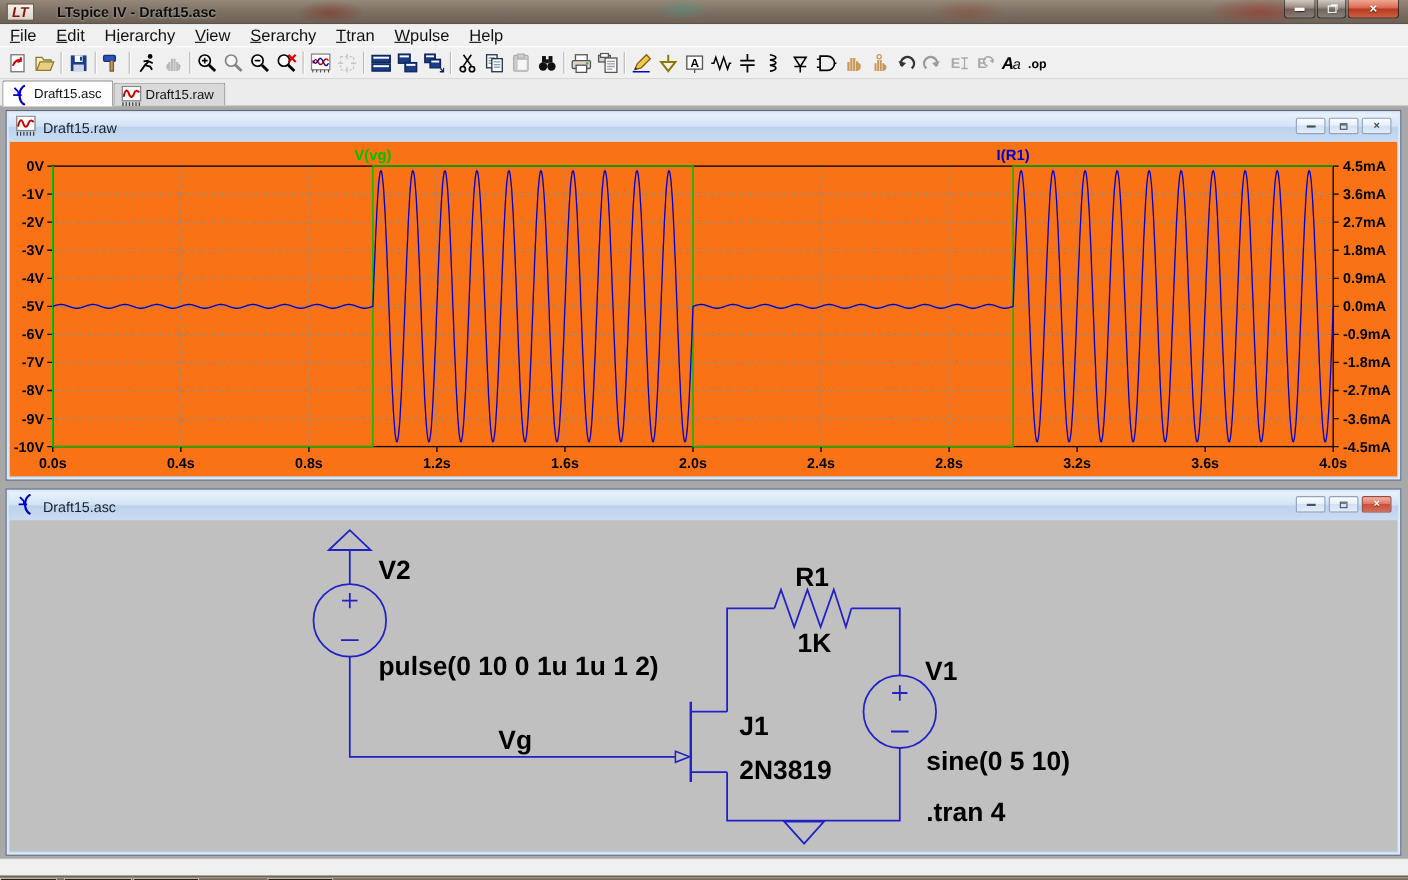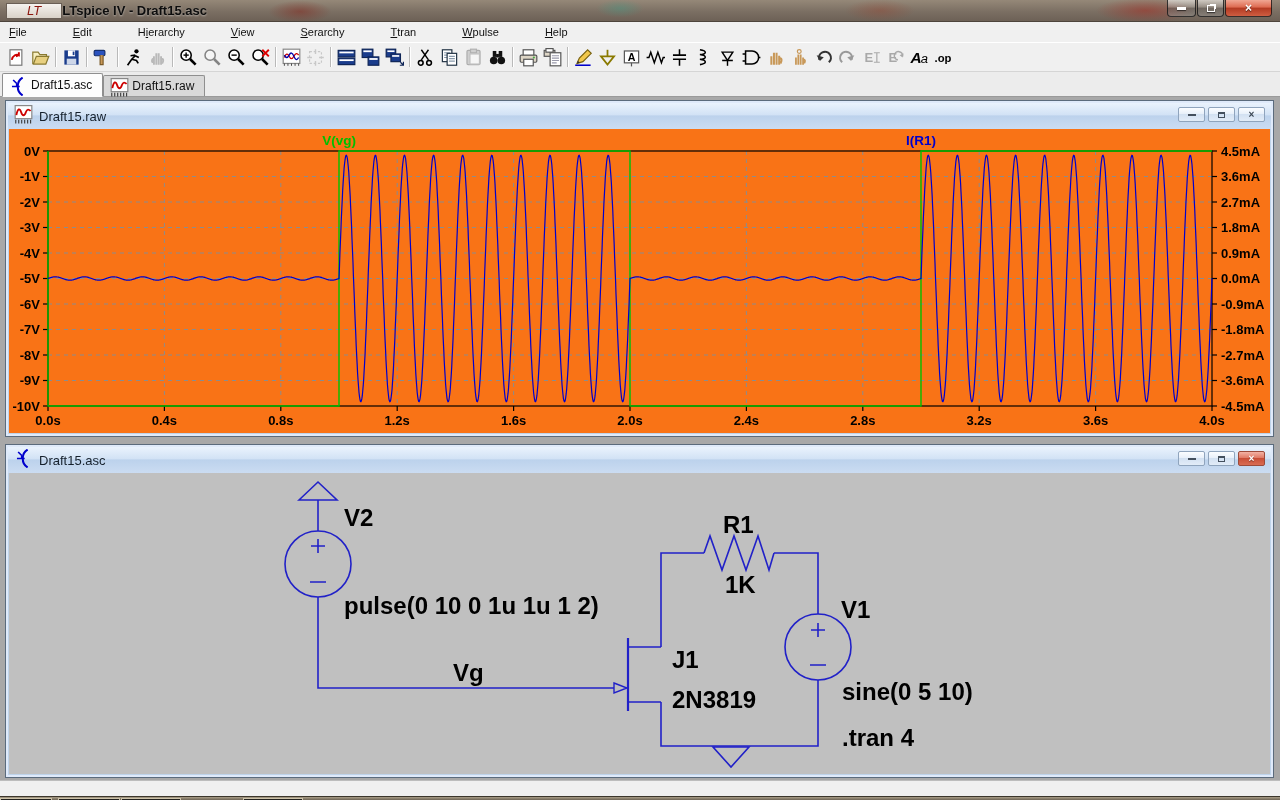--- a/index.html
+++ b/index.html
@@ -15,8 +15,8 @@
       radial-gradient(50px 16px at 880px 50%, rgba(150,60,40,.35), transparent 70%),
       linear-gradient(#958878, #7b6f63 55%, #6d6156);
     border-bottom:1px solid #4d443c; display:flex; align-items:center; }
-  #lt-logo { font-weight:normal; font-style:italic; font-size:13px; color:#8b150c; margin:0 0 0 6px;
-    background:linear-gradient(#f5f2ee,#d9d2c8); padding:0 20px; border:1px solid #6a5f55; line-height:14px; }
+  #lt-logo { font-weight:bold; font-style:italic; font-size:13px; color:#8b150c; margin:0 21px 0 6px;
+    background:linear-gradient(#f5f2ee,#d9d2c8); padding:0 4px; border:1px solid #6a5f55; line-height:14px; }
   #win-title { font-size:13px; color:#0d0d0d; text-shadow:0 1px 2px rgba(255,255,255,.45);font-weight:bold; }
   #winbtns { position:absolute; right:8px; top:0; display:flex; }
   .aerobtn { height:17px; border:1px solid rgba(25,25,25,.85); border-top:none; border-radius:0 0 4px 4px;

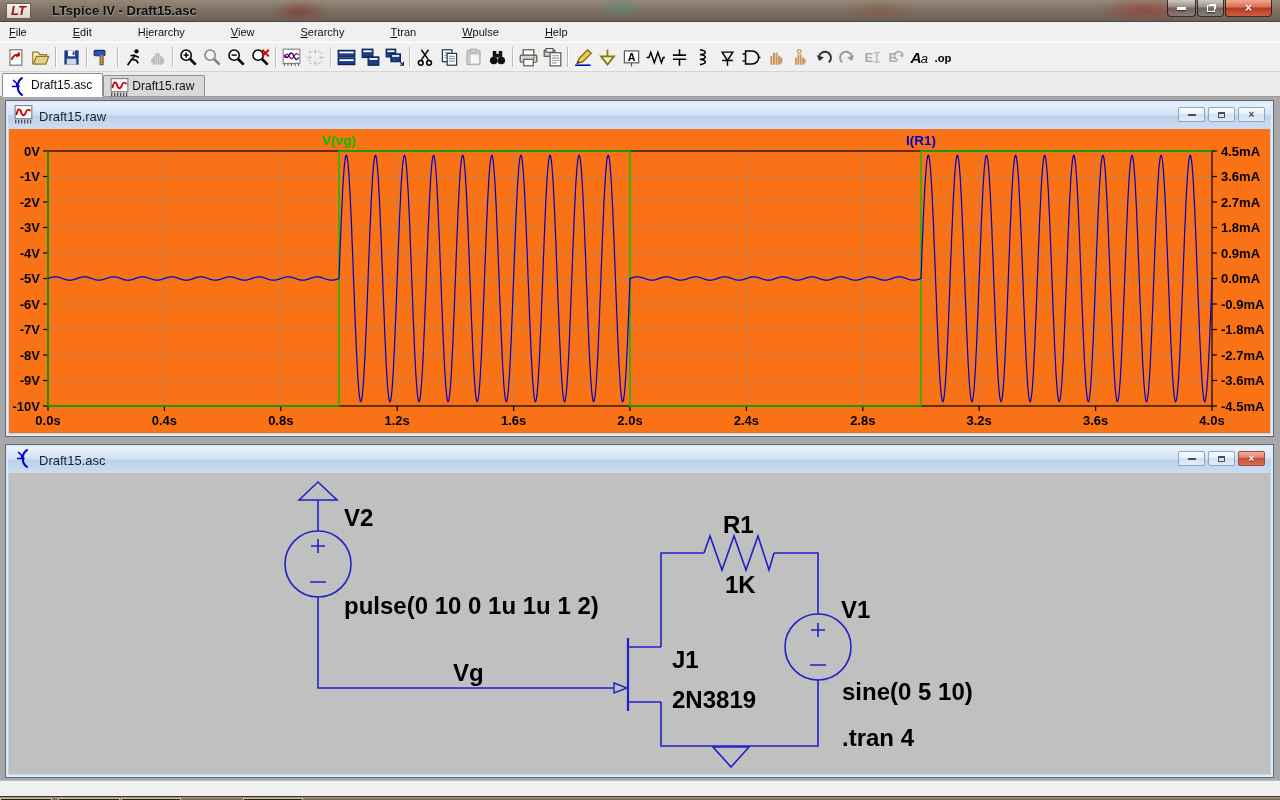--- a/index.html
+++ b/index.html
@@ -29,7 +29,7 @@
 
   
   #menubar { position:absolute; left:0; top:22px; width:1280px; height:20px; background:#f0f0f0;
-    display:flex; align-items:center; font-size:11px; color:#111;gap:28px; }
+    display:flex; align-items:center; font-size:15px; color:#111; }
   .menu-item { padding:2px 9px; cursor:default; }
   .menu-item .u { text-decoration:underline; }
 

